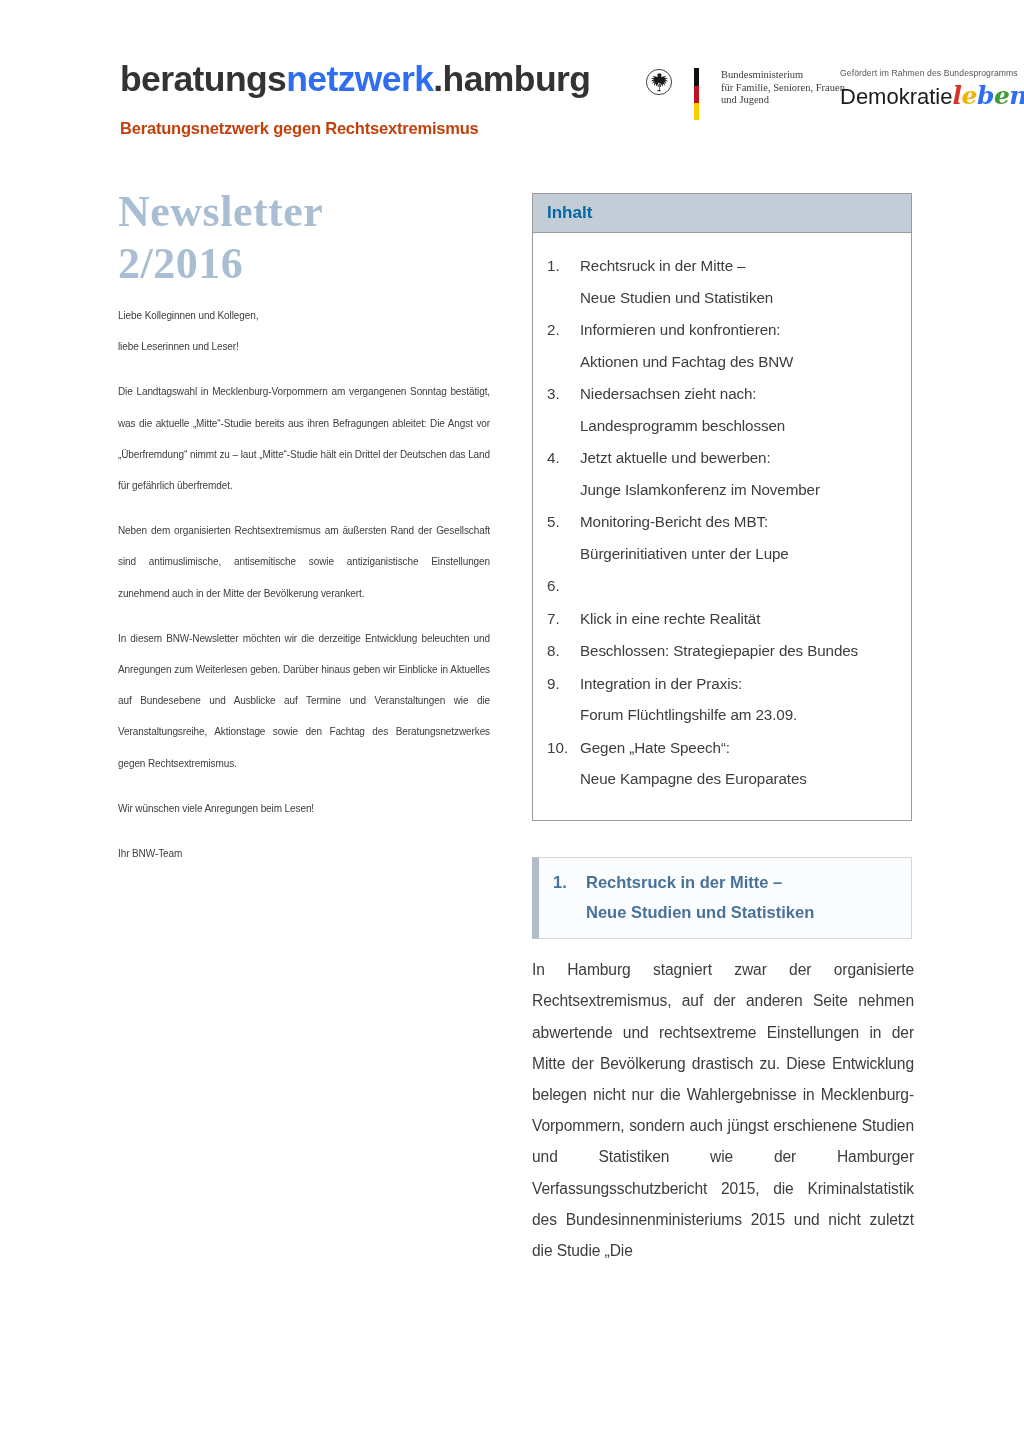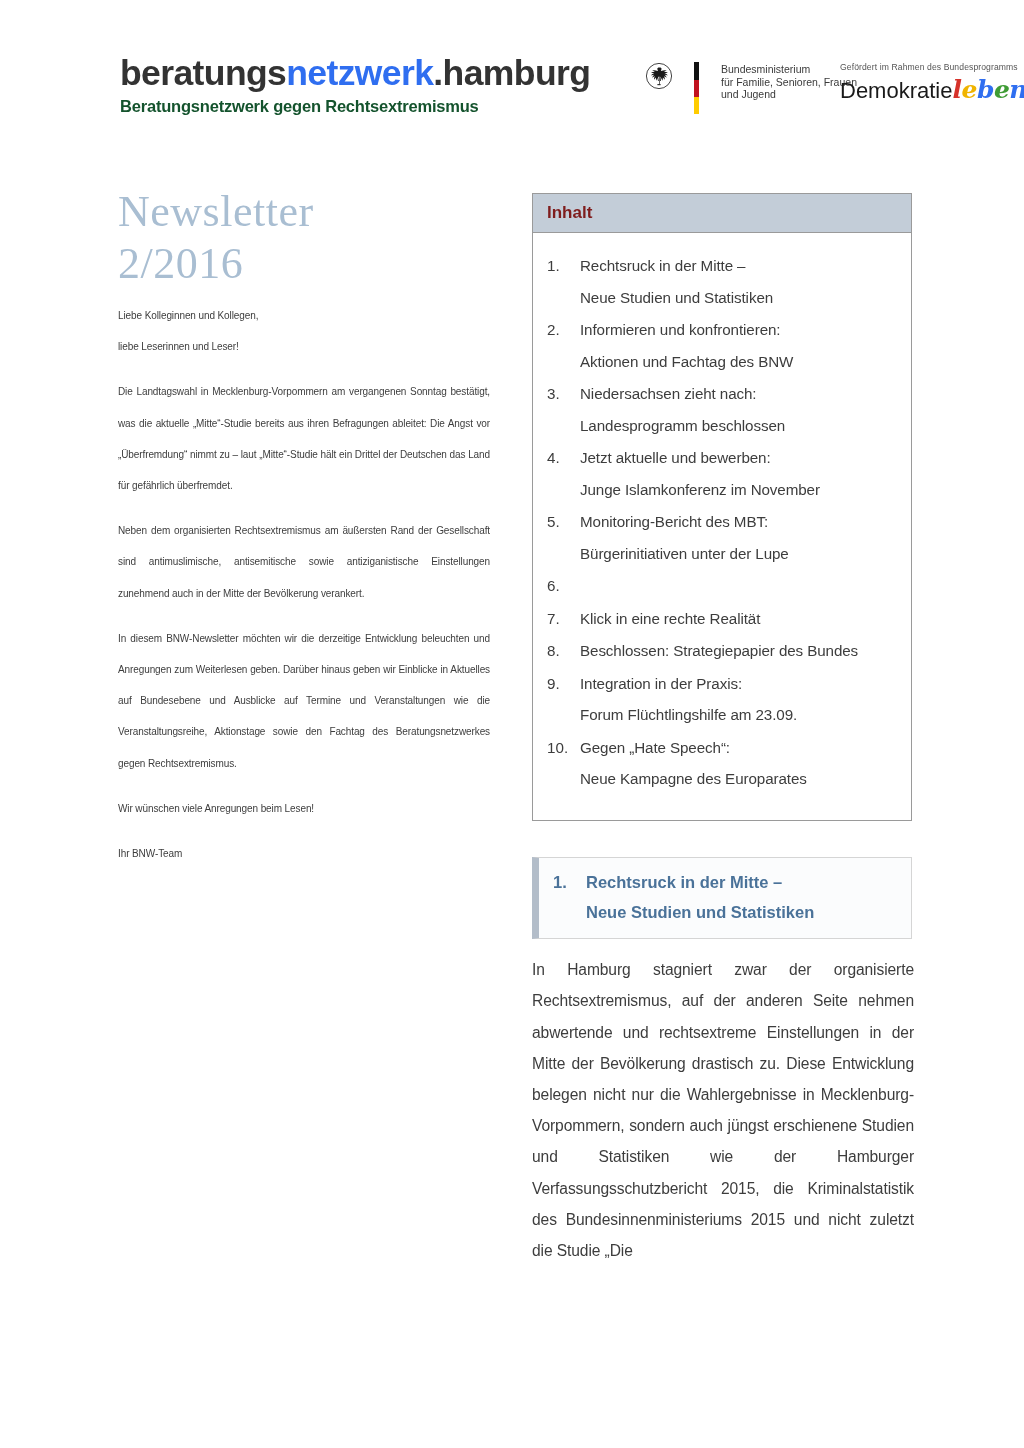--- a/index.html
+++ b/index.html
@@ -18,7 +18,7 @@
   
   .header {
     position: absolute;
-    left: 0; top: 0;
+    left: 0; top: 6px;
     width: 1024px;
     height: 160px;
   }

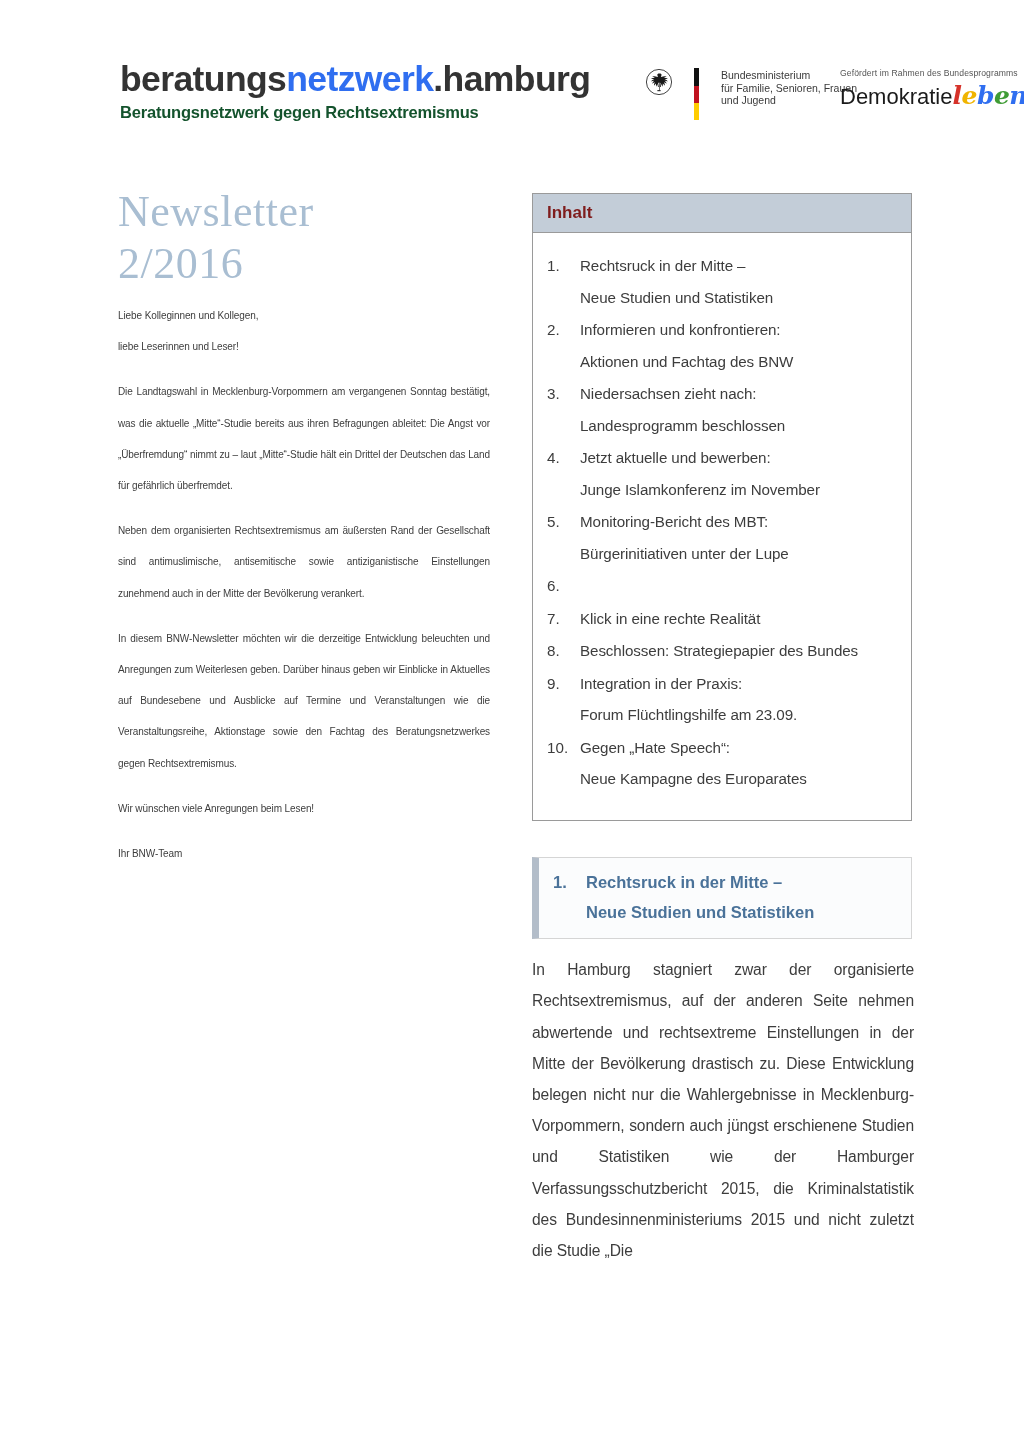--- a/index.html
+++ b/index.html
@@ -53,6 +53,7 @@
     display: flex;
     align-items: flex-start;
     gap: 22px;
+    font-family: Liberation Serif, serif;
   }
   .eagle {
     width: 26px; height: 26px;

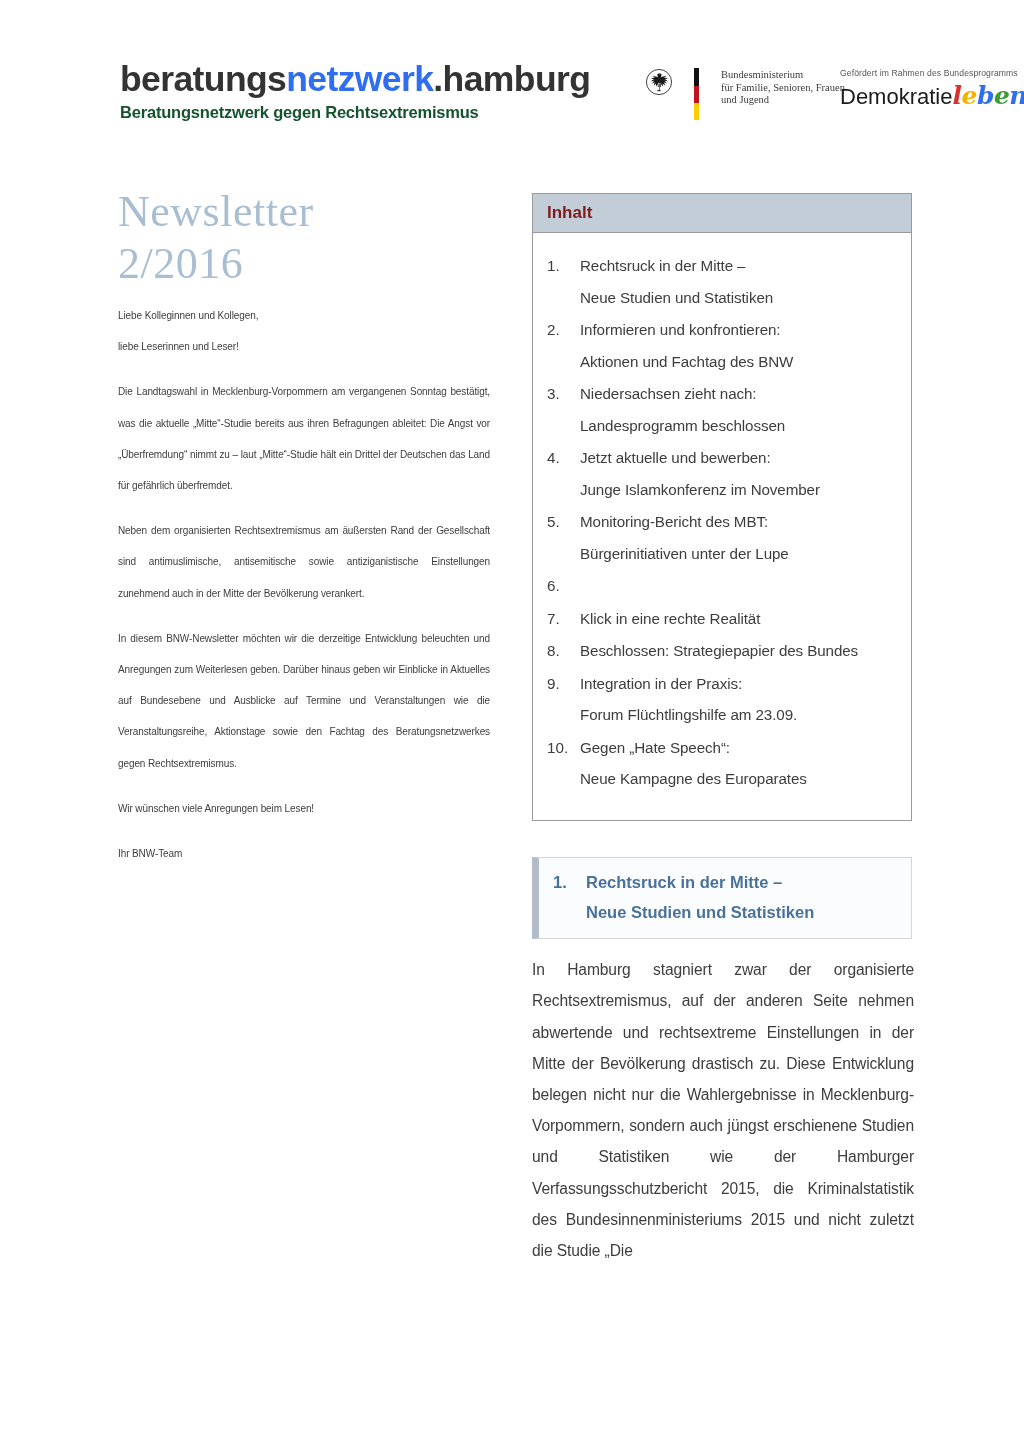--- a/index.html
+++ b/index.html
@@ -37,10 +37,10 @@
   }
   .brand-title .accent { color: #2f6ef0; }
   .brand-sub {
-    margin-top: 3px;
+    margin-top: 19px;
     font-size: 16.5px;
     font-weight: bold;
-    color: #14532d;
+    color: #c2410c;
     letter-spacing: -0.2px;
     white-space: nowrap;
   }

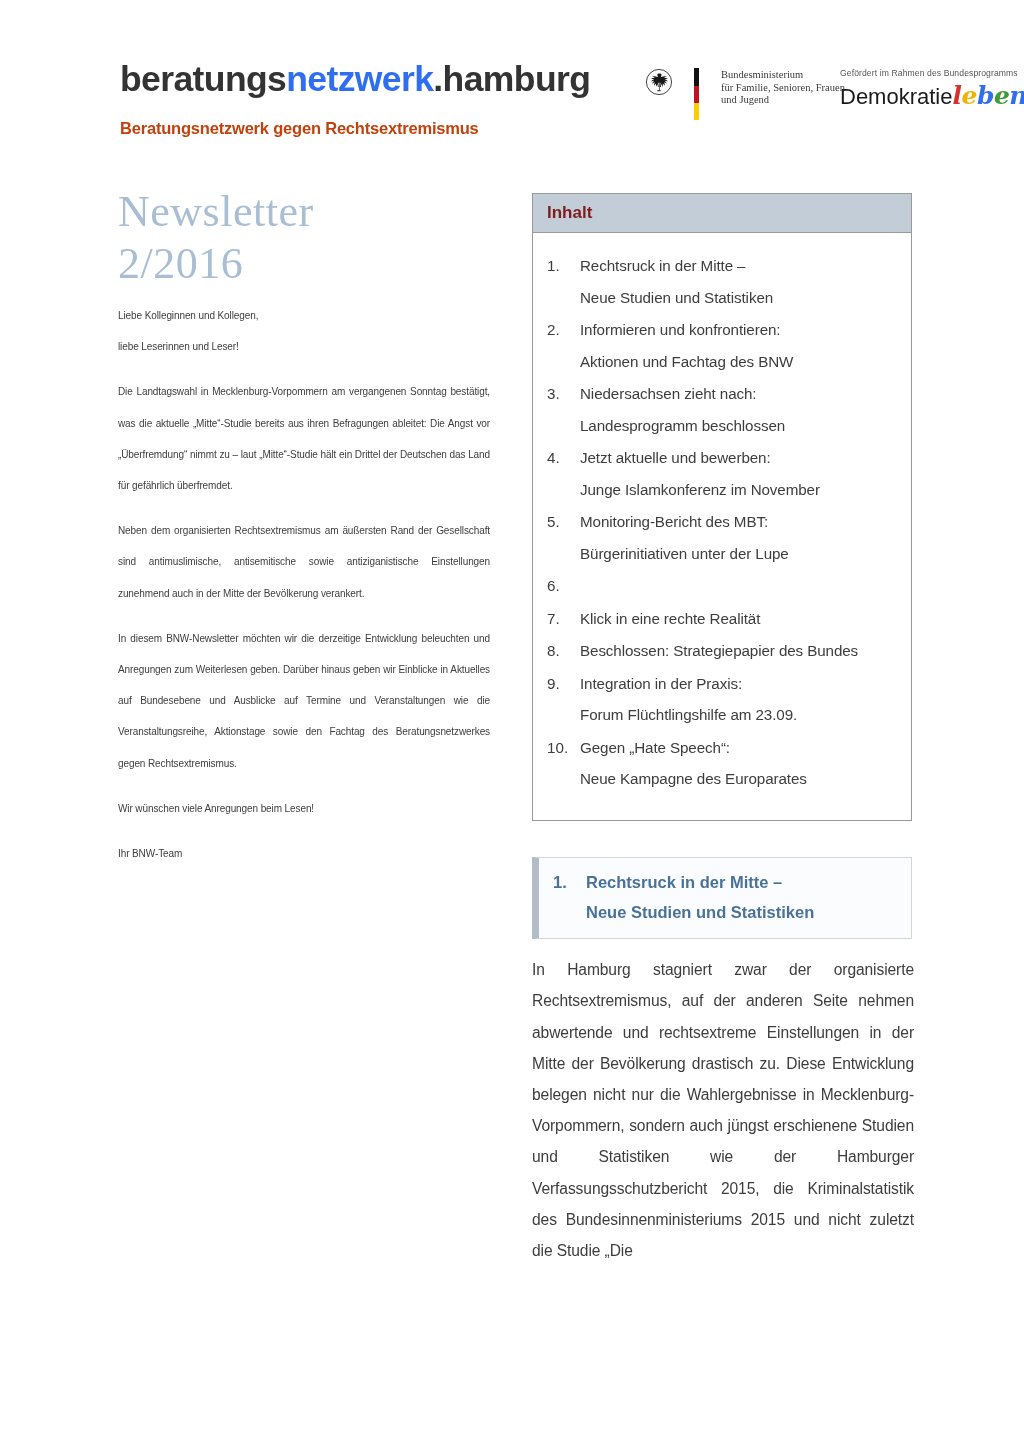--- a/index.html
+++ b/index.html
@@ -123,7 +123,7 @@
     color: #a9bed2;
     letter-spacing: 0.5px;
     margin: 0 0 10px 0;
-    font-weight: normal;
+    font-weight: bold;
   }
 
   .body-p {

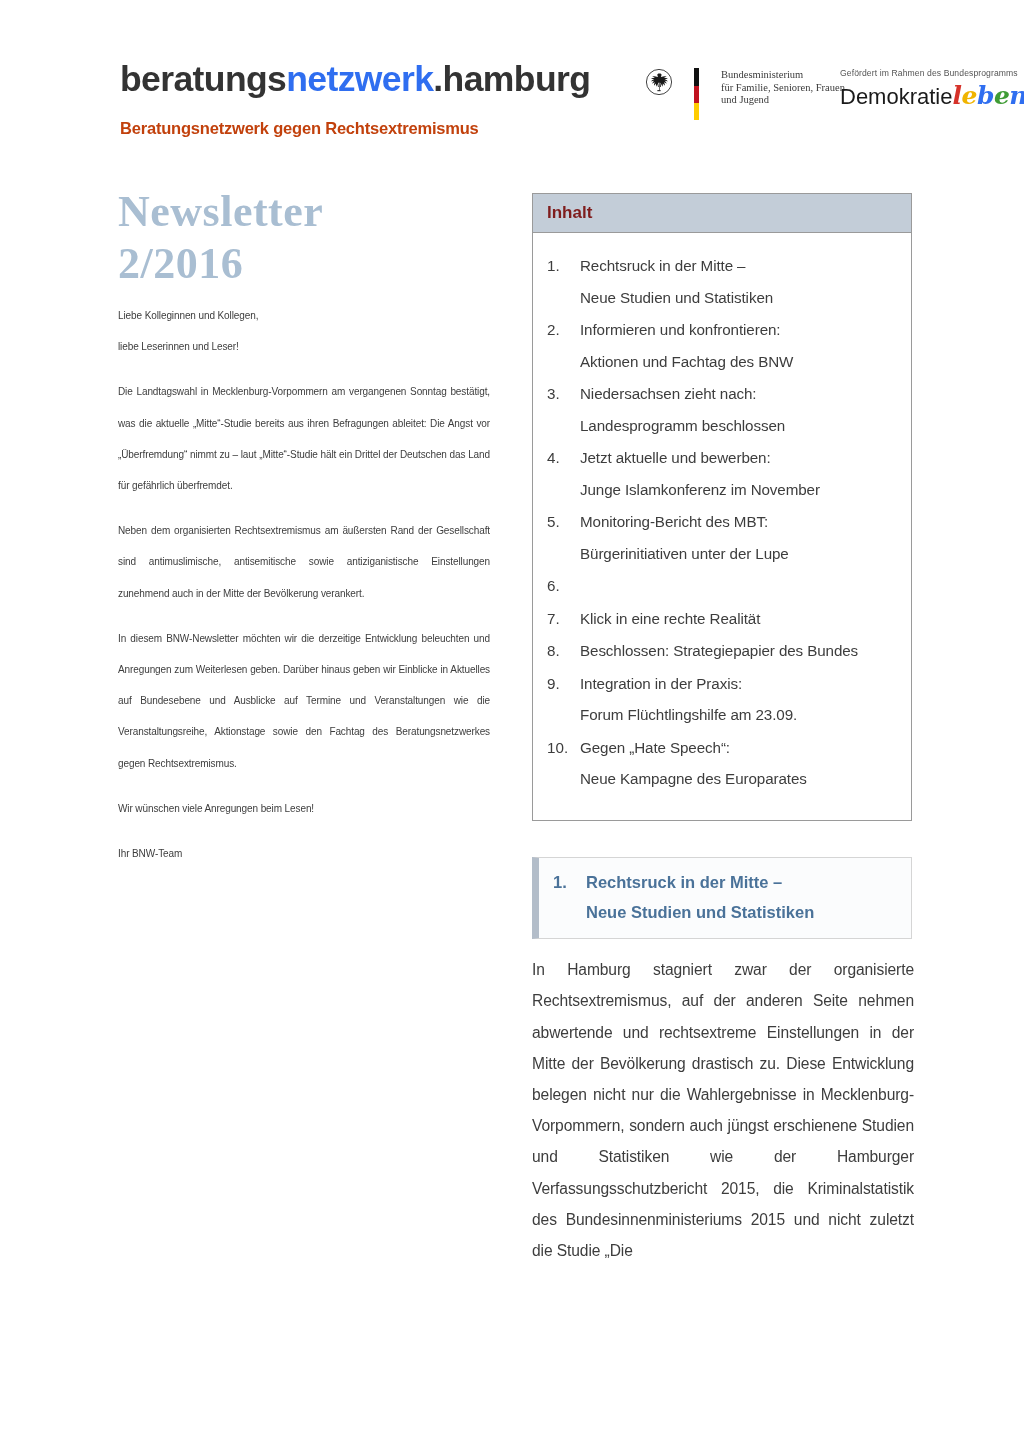--- a/index.html
+++ b/index.html
@@ -150,7 +150,7 @@
     padding: 9px 12px 9px 14px;
     font-size: 17px;
     font-weight: bold;
-    color: #7f1d1d;
+    color: #0369a1;
   }
   .toc-list {
     list-style: none;

